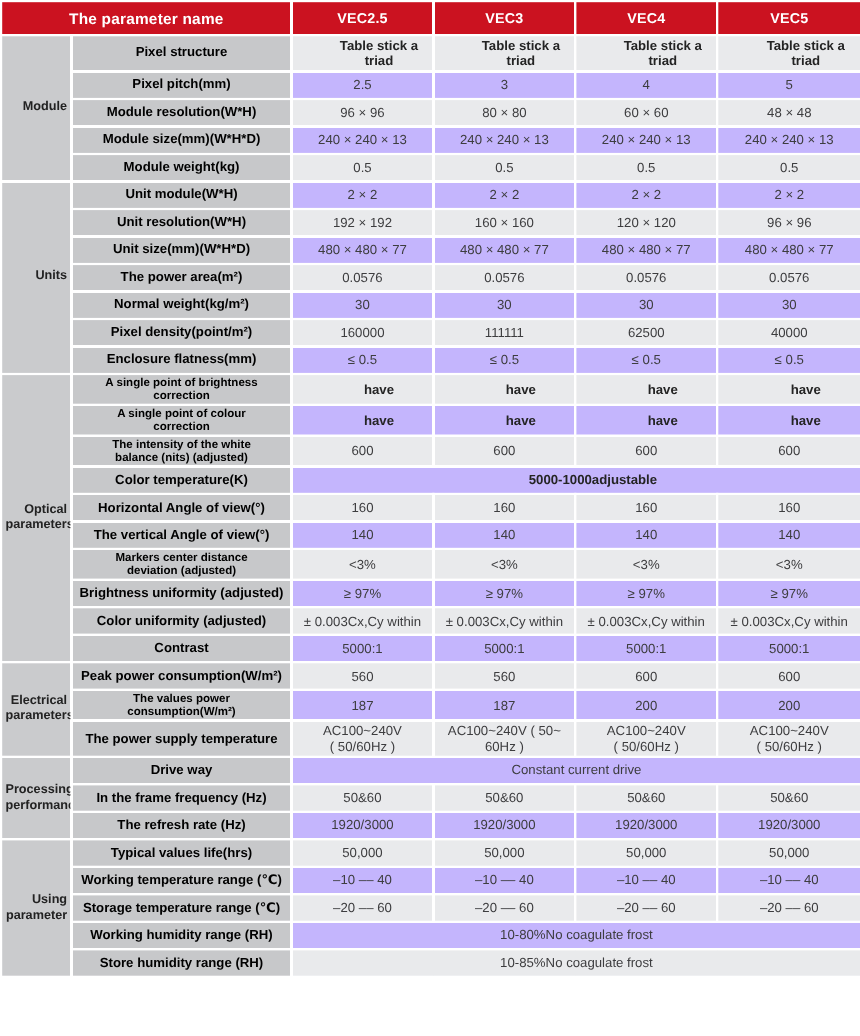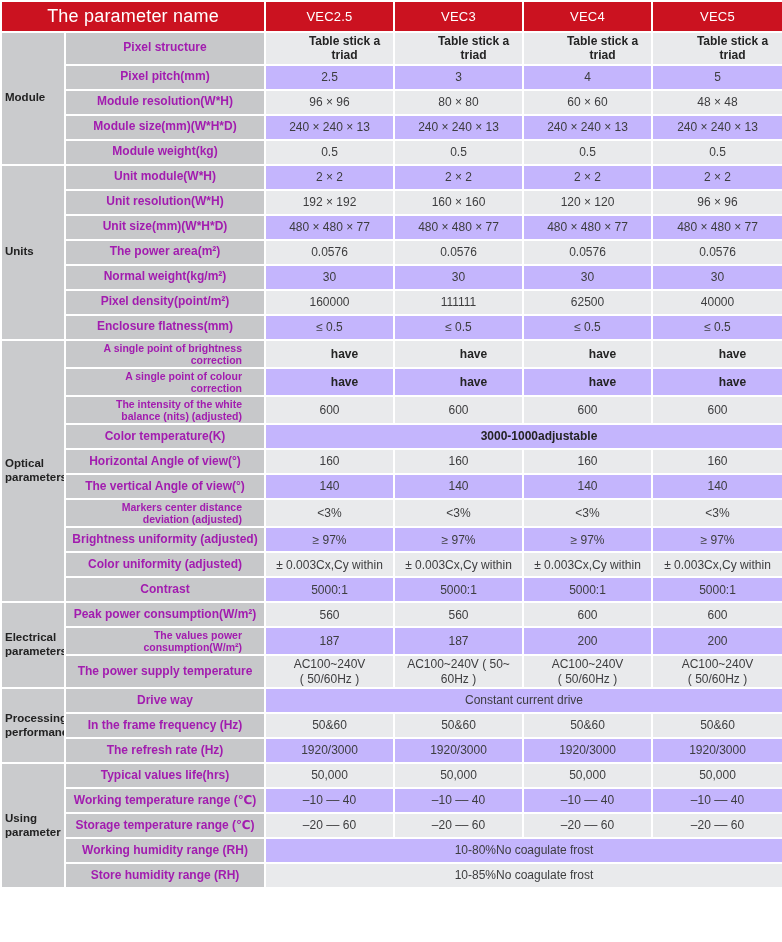--- a/index.html
+++ b/index.html
@@ -14,7 +14,7 @@
     background:#cb1220;color:#ffffff;height:27px;
     font-size:13px;font-weight:normal;text-align:center;letter-spacing:.2px;
   }
-  thead th.ph{font-size:18px;font-weight:normal;}
+  thead th.ph{font-size:14px;font-weight:bold;}
   tbody th.group{
     background:#cacbcd;color:#222;font-weight:bold;font-size:11.5px;
     text-align:left;padding:0 3px;line-height:1.2;

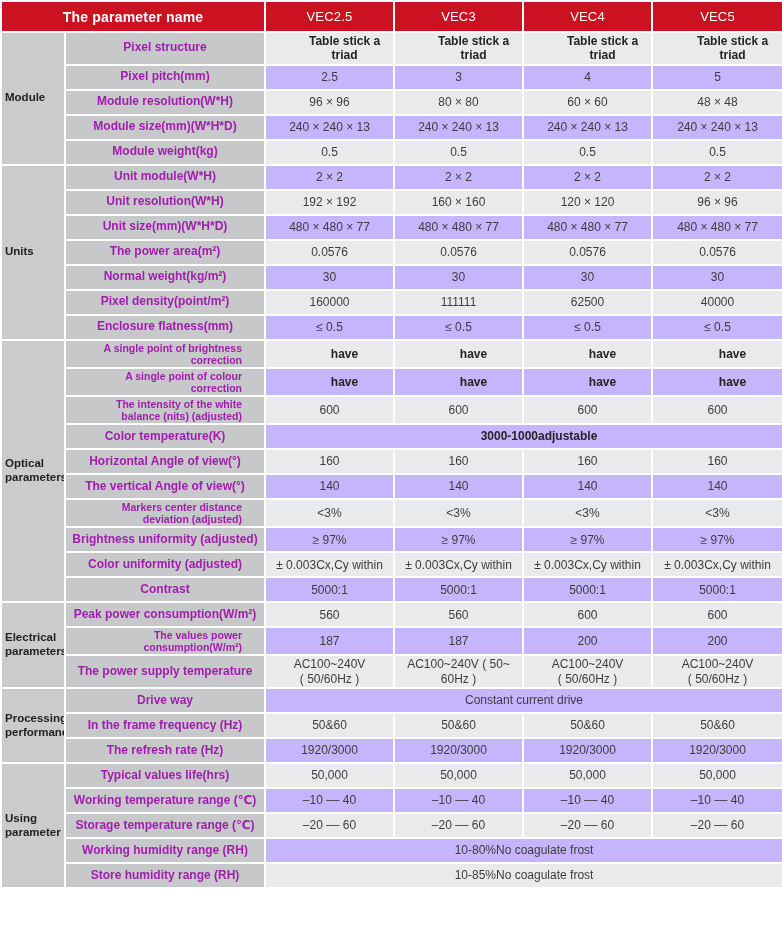--- a/index.html
+++ b/index.html
@@ -12,7 +12,7 @@
   th,td{border:2px solid #ffffff;overflow:hidden;vertical-align:middle;}
   thead th{
     background:#cb1220;color:#ffffff;height:27px;
-    font-size:13px;font-weight:normal;text-align:center;letter-spacing:.2px;
+    font-size:13px;font-weight:bold;text-align:center;letter-spacing:.2px;
   }
   thead th.ph{font-size:14px;font-weight:bold;}
   tbody th.group{

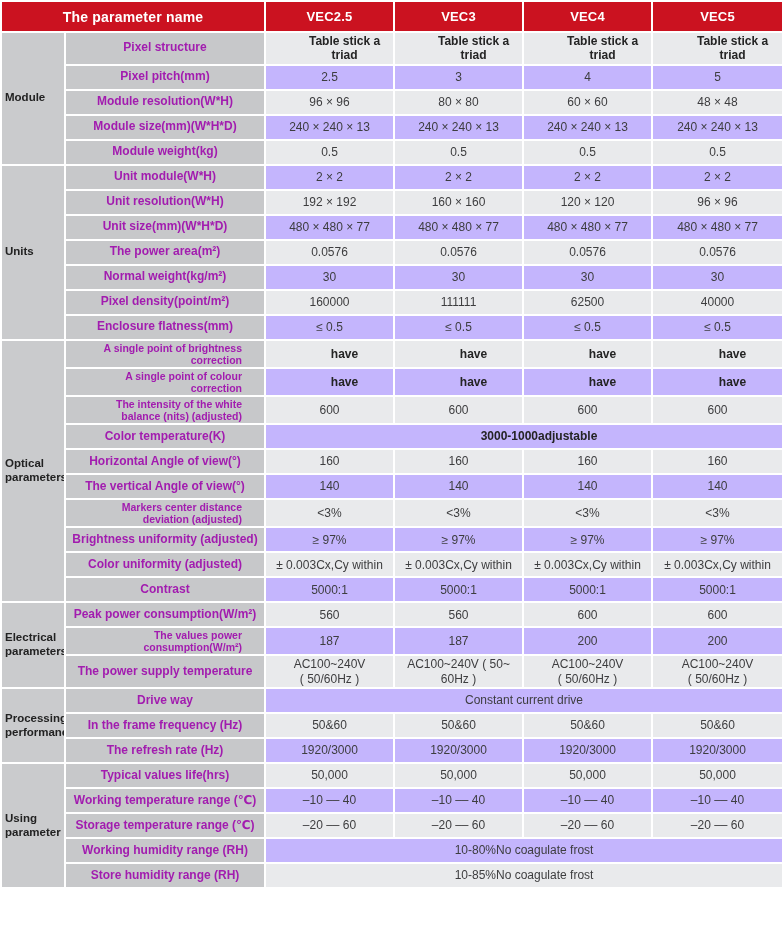--- a/index.html
+++ b/index.html
@@ -20,7 +20,7 @@
     text-align:left;padding:0 3px;line-height:1.2;
   }
   td.label{
-    background:#c7c8ca;color:#a21caf;font-weight:bold;font-size:12px;
+    background:#c7c8ca;color:#000000;font-weight:bold;font-size:12px;
     text-align:center;padding:1px 6px;height:21px;line-height:1.15;
   }
   td.label.small{font-size:10.5px;padding:1px 22px;text-align:right;}

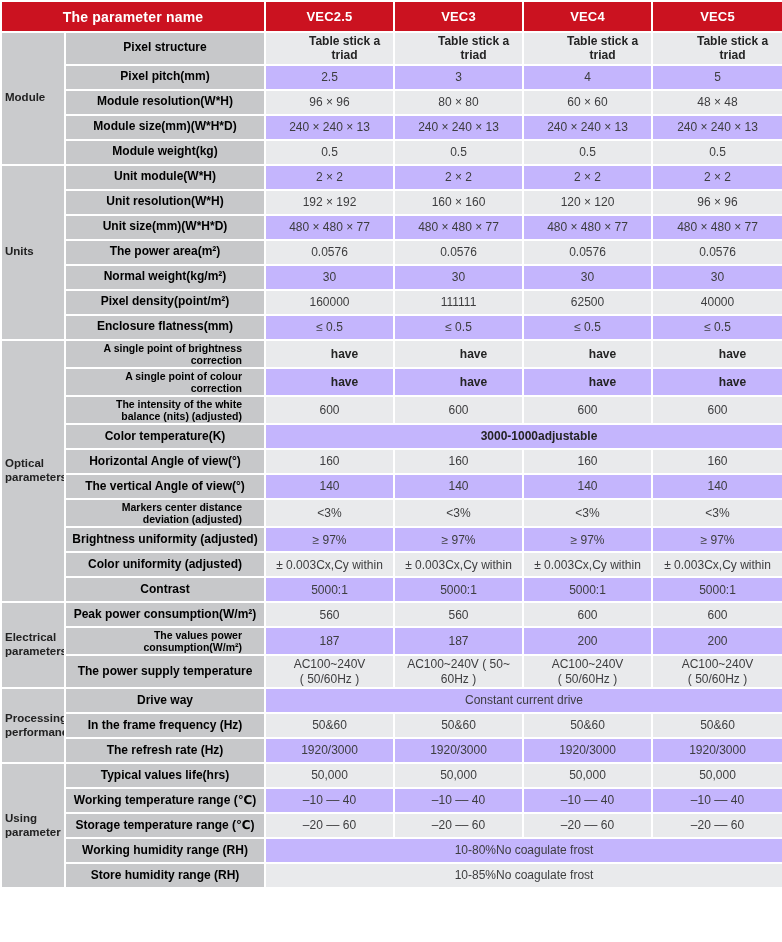--- a/index.html
+++ b/index.html
@@ -17,7 +17,7 @@
   thead th.ph{font-size:14px;font-weight:bold;}
   tbody th.group{
     background:#cacbcd;color:#222;font-weight:bold;font-size:11.5px;
-    text-align:left;padding:0 3px;line-height:1.2;
+    text-align:right;padding:0 3px;line-height:1.2;
   }
   td.label{
     background:#c7c8ca;color:#000000;font-weight:bold;font-size:12px;

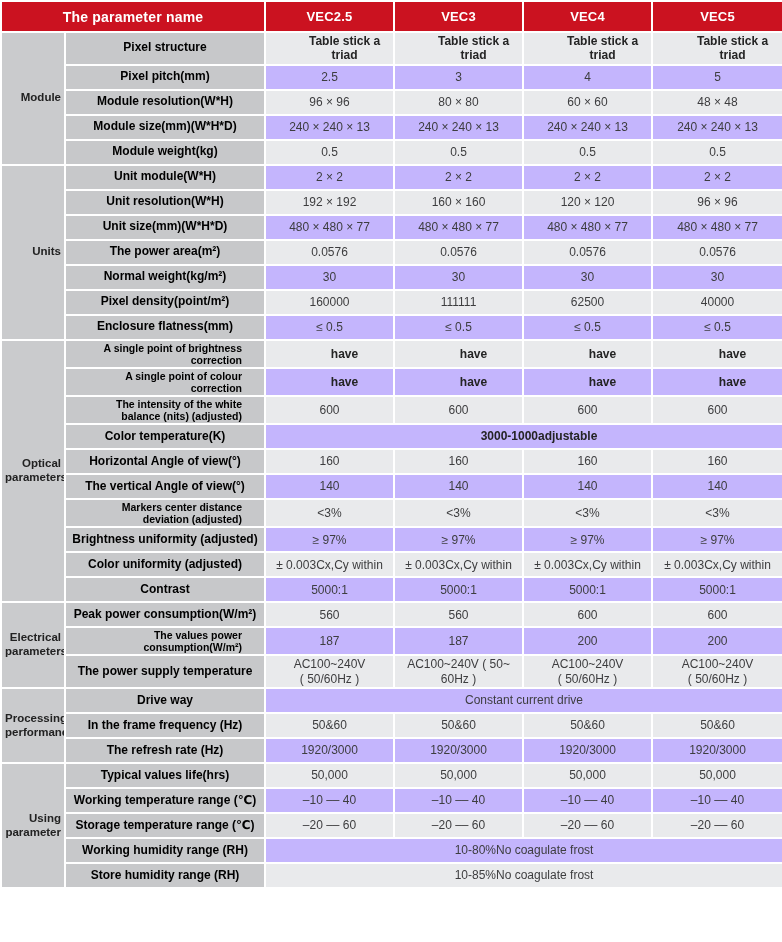--- a/index.html
+++ b/index.html
@@ -23,7 +23,7 @@
     background:#c7c8ca;color:#000000;font-weight:bold;font-size:12px;
     text-align:center;padding:1px 6px;height:21px;line-height:1.15;
   }
-  td.label.small{font-size:10.5px;padding:1px 22px;text-align:right;}
+  td.label.small{font-size:10.5px;padding:1px 22px;}
   td.val{
     font-size:12px;color:#3d3d3f;text-align:center;height:21px;
     padding:1px 4px;white-space:pre-line;line-height:1.2;

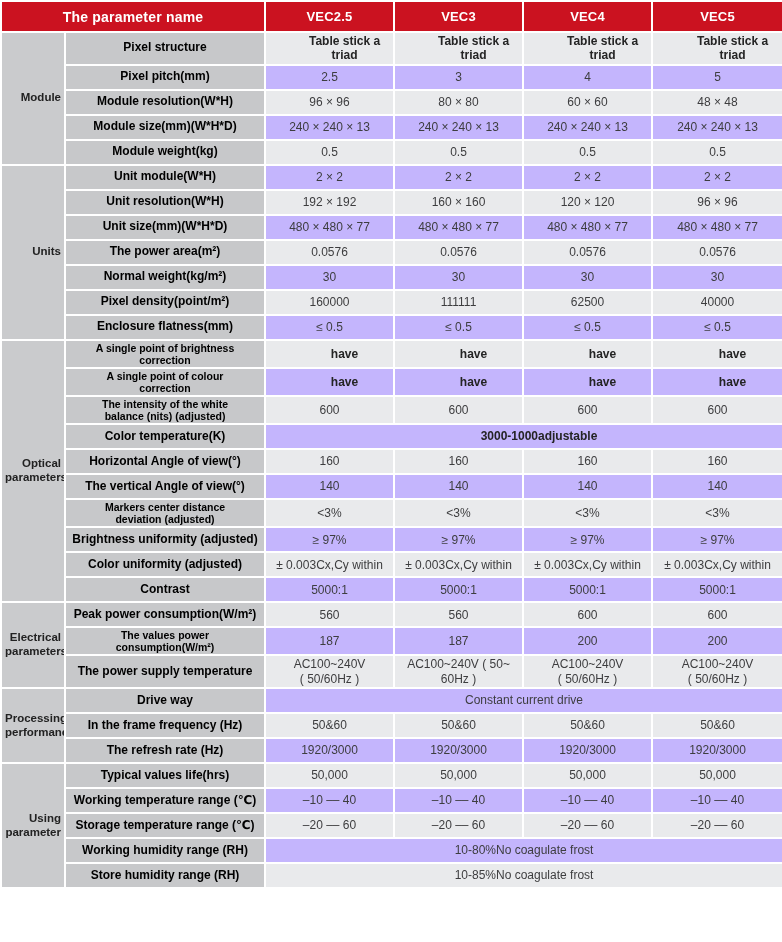--- a/index.html
+++ b/index.html
@@ -169,7 +169,7 @@
         </tr>
         <tr class="dark">
           <td class="label">Color temperature(K)</td>
-          <td class="val bold" colspan="4">3000-1000adjustable</td>
+          <td class="val bold" colspan="4">5000-1000adjustable</td>
         </tr>
         <tr class="light">
           <td class="label">Horizontal Angle of view(°)</td>

